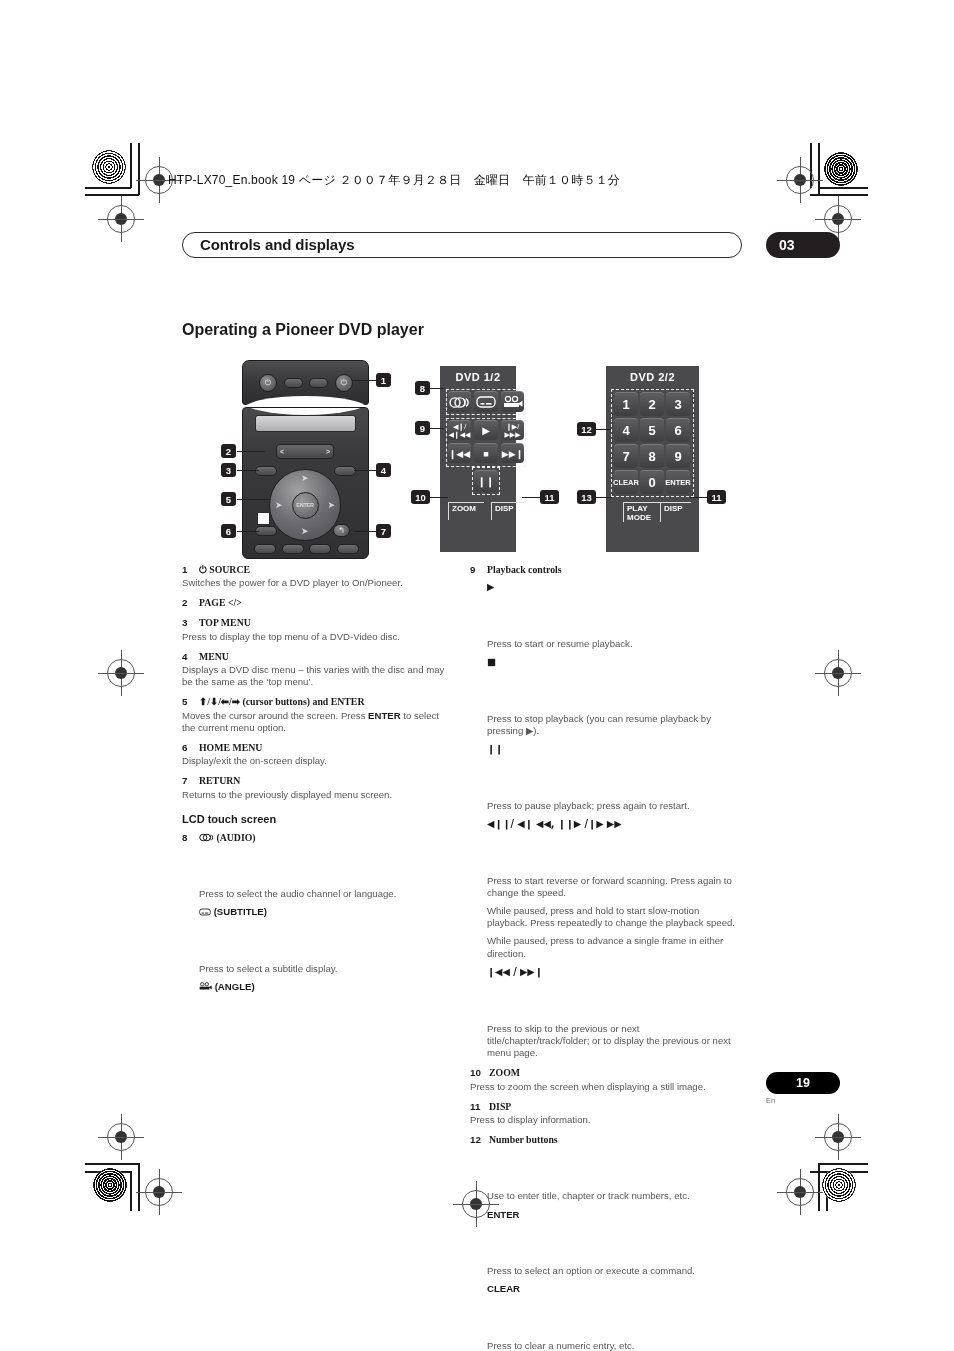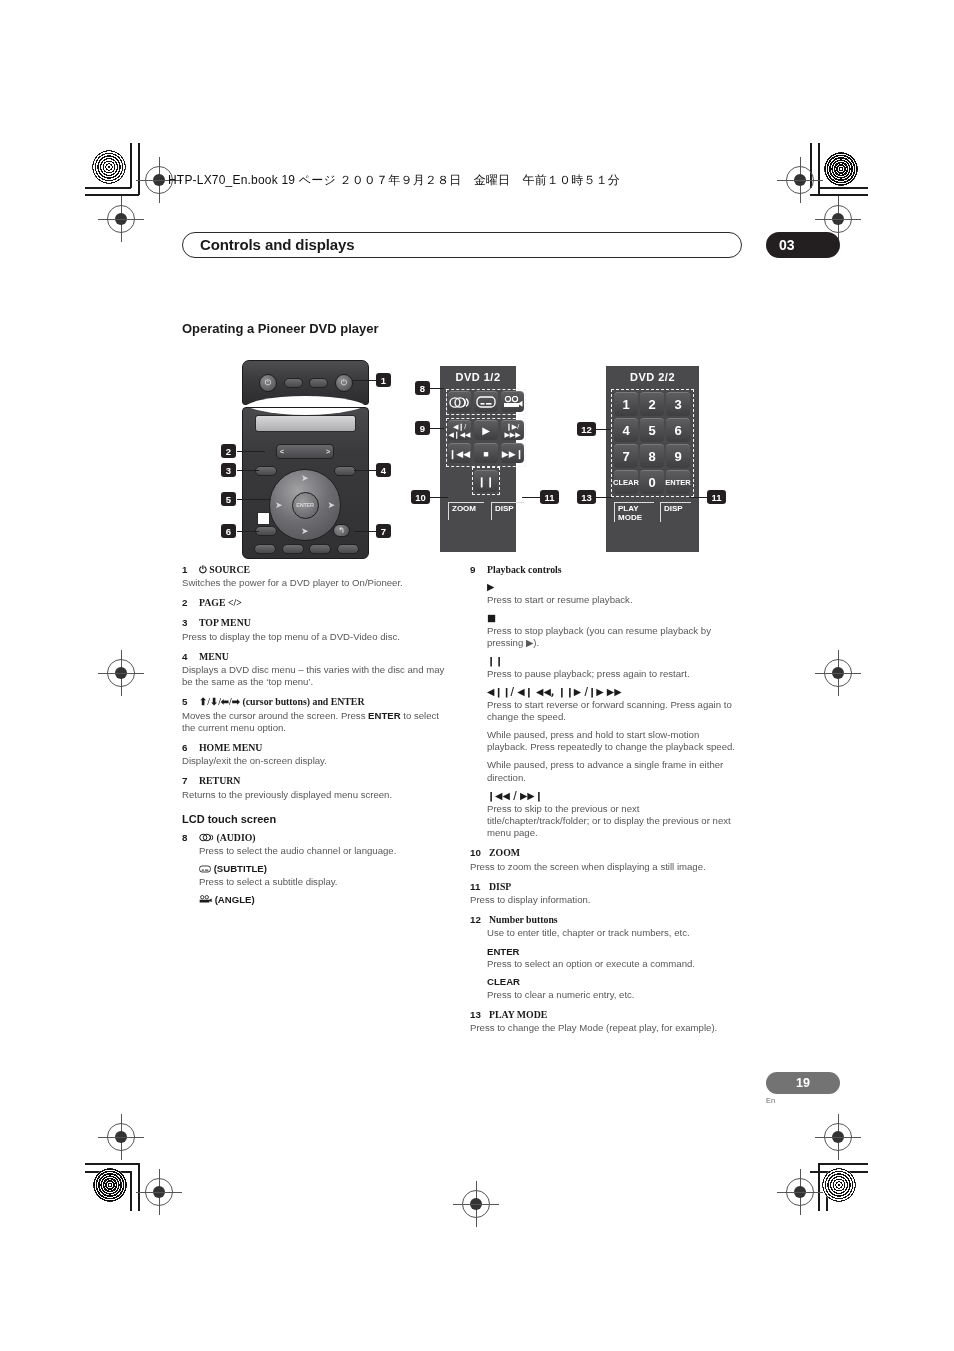--- a/index.html
+++ b/index.html
@@ -99,7 +99,7 @@
   .section-heading {
     position: absolute;
     left: 182px; top: 321px;
-    font-size: 13px;
+    font-size: 16px;
     font-weight: bold;
     color: #1a1a1a;
     text-align: right;

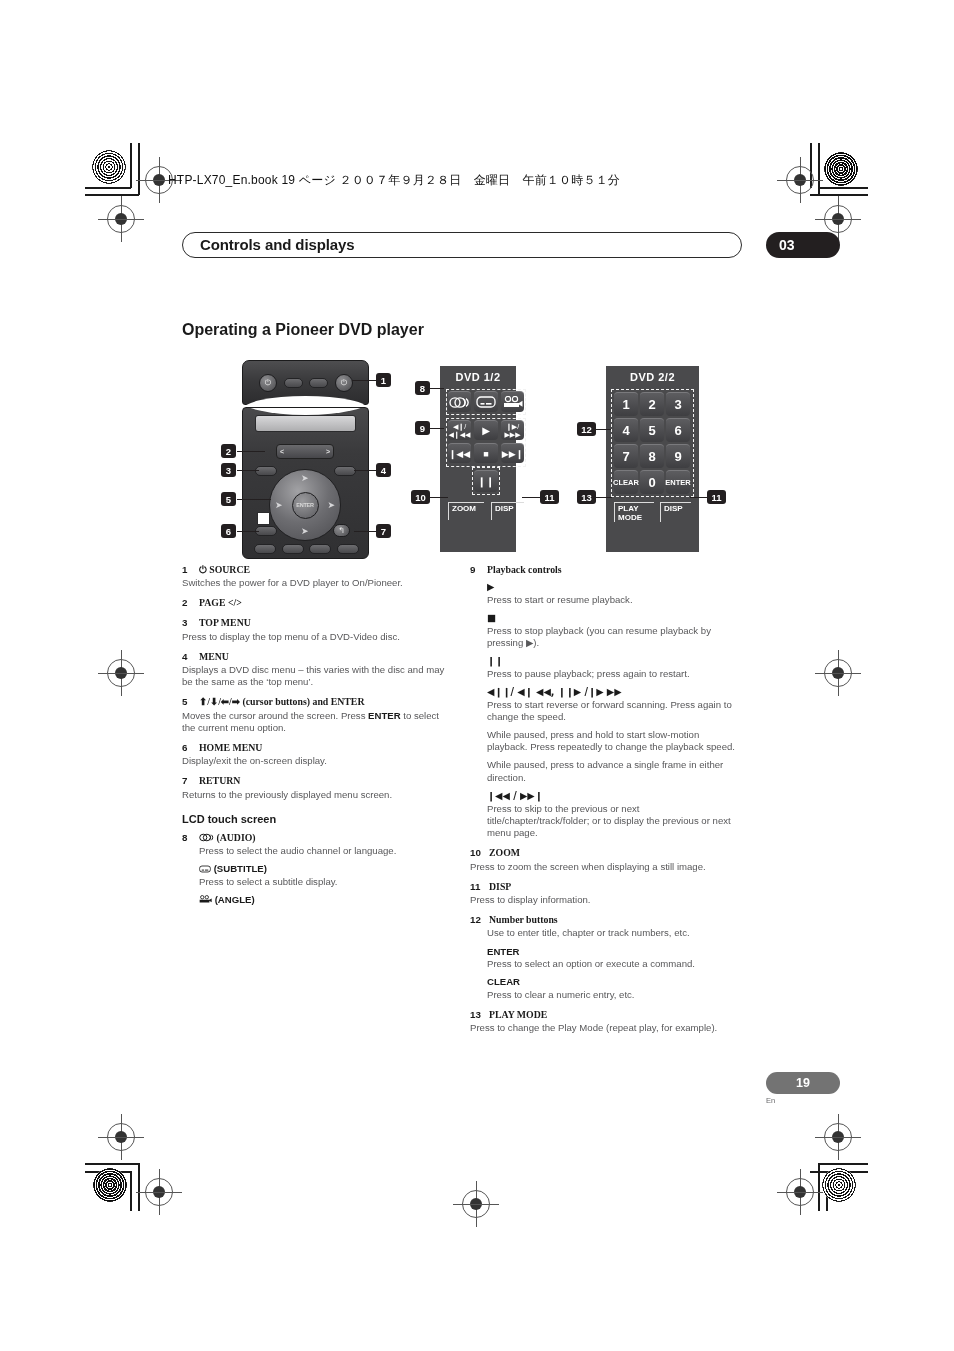--- a/index.html
+++ b/index.html
@@ -557,7 +557,7 @@
         <span>ENTER</span>
       </div>
 
-    <div class="lcd-bottom-key" style="left:8px; top:136px; width:40px; height:20px;">
+    <div class="lcd-bottom-key" style="left:17px; top:136px; width:40px; height:20px;">
       PLAY<br>MODE
     </div>
     <div class="lcd-bottom-key" style="left:54px; top:136px; width:31px; height:20px;">

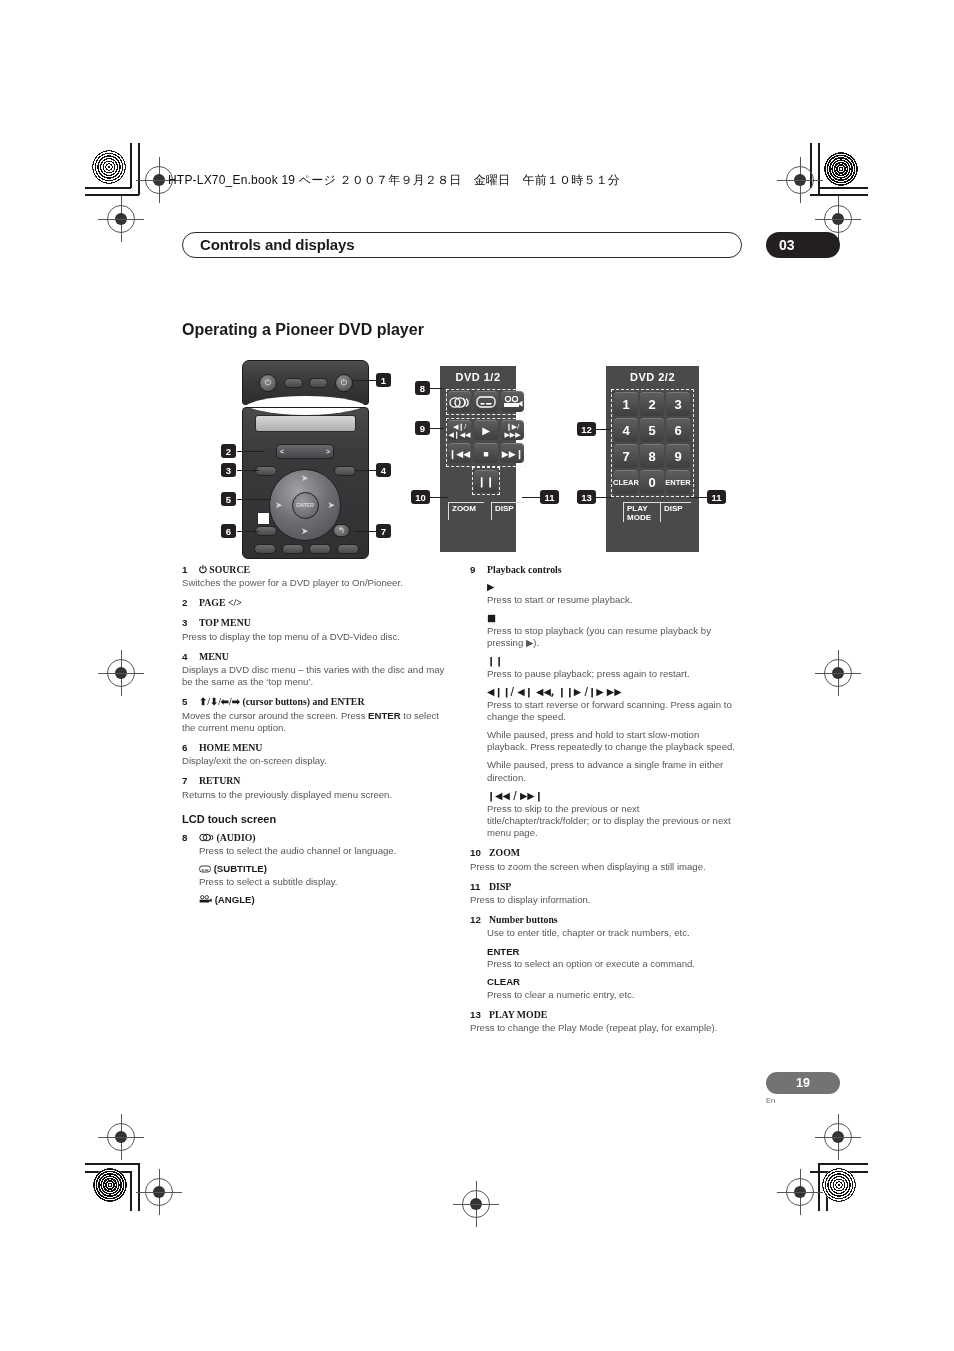--- a/index.html
+++ b/index.html
@@ -277,7 +277,7 @@
   .item-head .num.w2 { width: 19px; flex: 0 0 19px; }
   .item-head .lbl { flex: 1; font-family: Liberation Serif, serif; }
   .item-body { color: #58585a; }
-  .item-body.ind { margin-left: 17px; }
+  .item-body.ind { margin-left: 17px; margin-top: 44px; }
   .item-body p { margin: 0 0 5.5px 0; }
   .item-body p:last-child { margin-bottom: 0; }
   .sub-head { font-weight: bold; color: #1a1a1a; margin-top: 6px; }

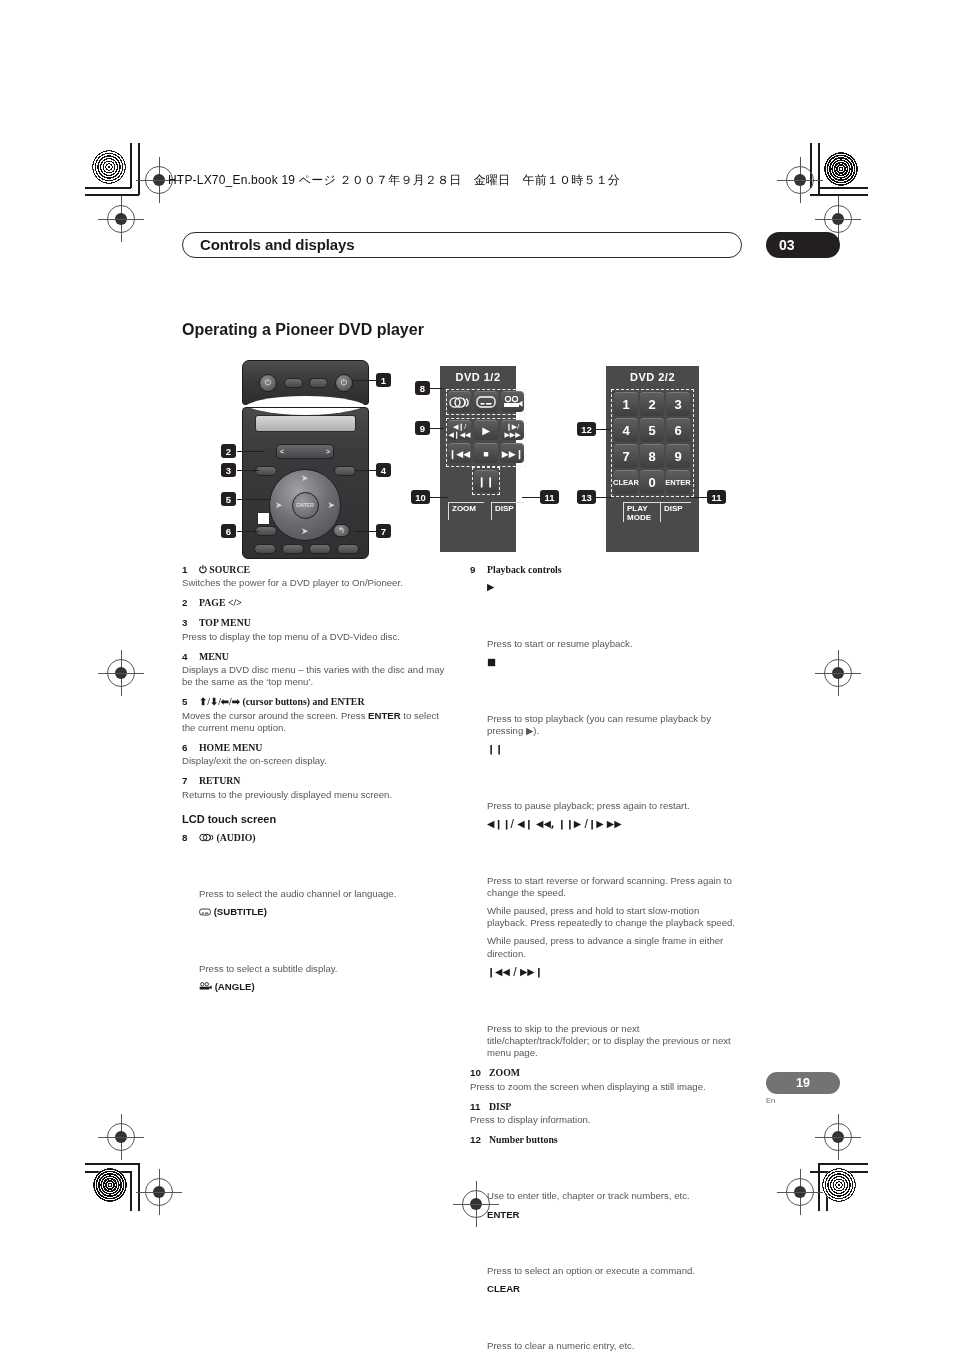--- a/index.html
+++ b/index.html
@@ -296,7 +296,7 @@
     position: absolute;
     left: 766px; top: 1072px;
     width: 74px; height: 22px;
-    background: #737373;
+    background: #000000;
     border-radius: 11px;
     color: #fff;
     font-size: 12.5px;

